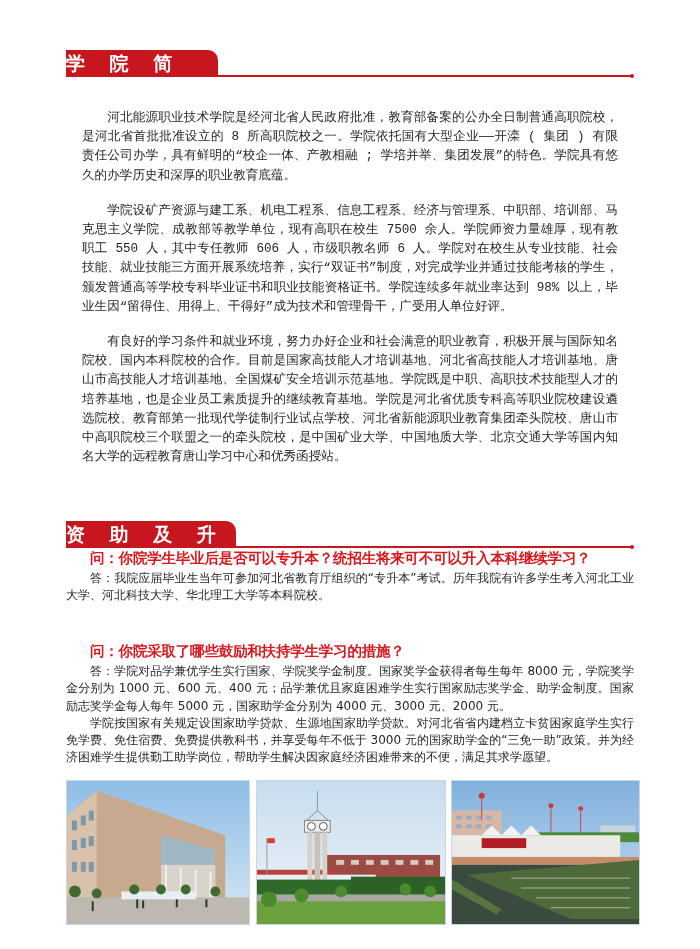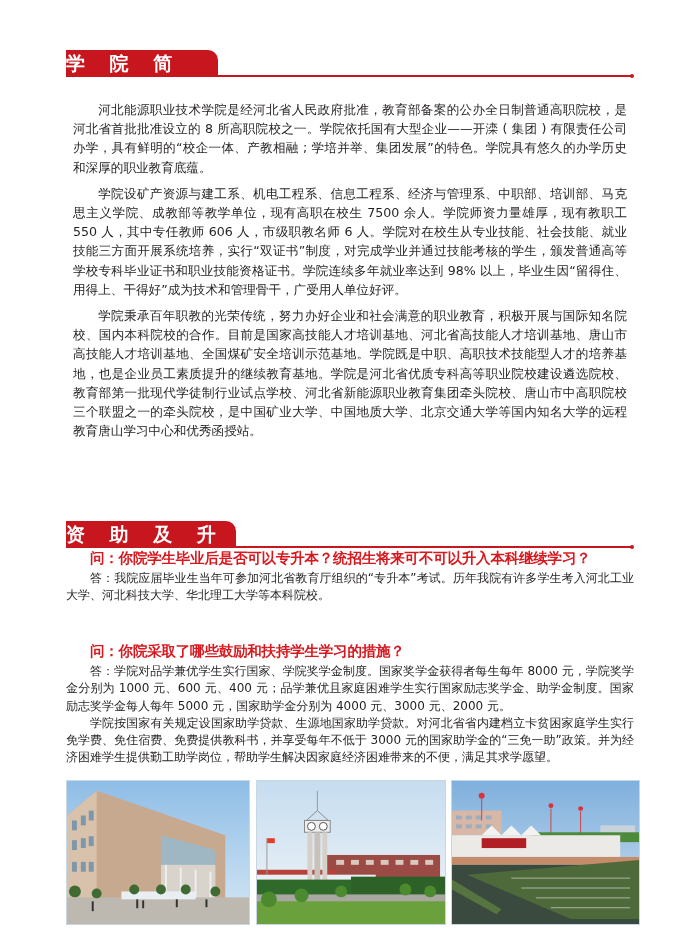--- a/index.html
+++ b/index.html
@@ -12,7 +12,7 @@
   .section-line { position: absolute; left: 0; right: 2px; top: 25px; height: 2px; background: #c8161e; }
   .section-dot { position: absolute; right: 0; top: 24px; width: 4px; height: 4px; border-radius: 50%; background: #c8161e; }
   .body-text { position: absolute; left: 66px; width: 568px; font-size: 12.6px; line-height: 19.2px; text-align: justify; }
-  .body-text p { margin: 7px; text-indent: 2em; }
+  .body-text p { margin: 16px; text-indent: 2em; font-family: Liberation Mono, monospace; }
   .qa { position: absolute; left: 66px; width: 568px; }
   .question { color: #d7191f; font-weight: bold; font-size: 14.5px; line-height: 20px; padding-left: 24px; margin: 0 0 2px 0; letter-spacing: -0.2px; }
   .answer { font-size: 12px; line-height: 17.3px; text-align: justify; margin: 0; }

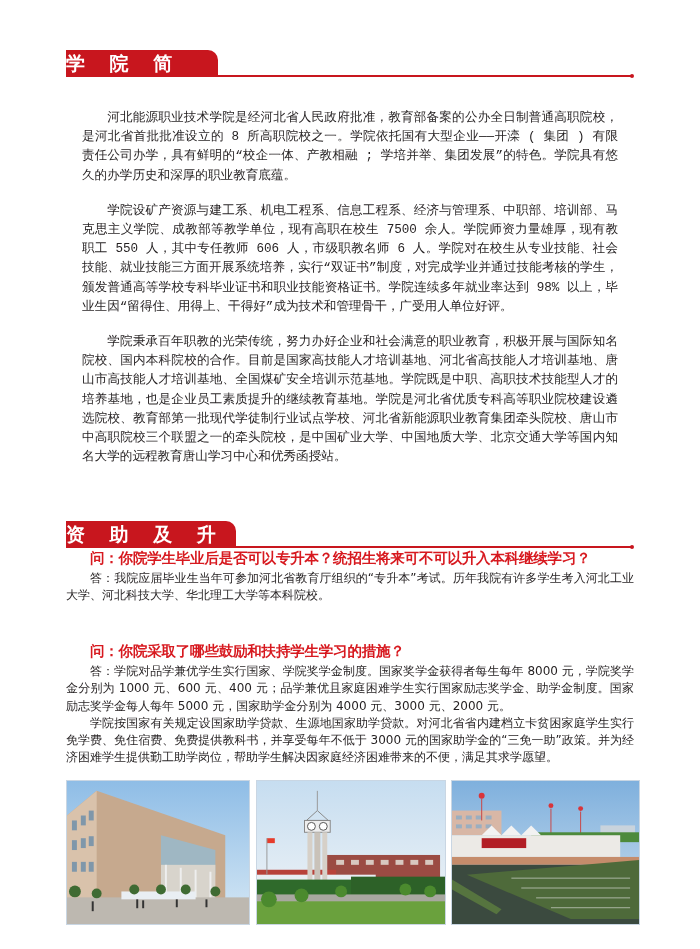--- a/index.html
+++ b/index.html
@@ -32,7 +32,7 @@
 <div class="body-text" style="top:93px;">
   <p>河北能源职业技术学院是经河北省人民政府批准，教育部备案的公办全日制普通高职院校，是河北省首批批准设立的 8 所高职院校之一。学院依托国有大型企业——开滦 ( 集团 ) 有限责任公司办学，具有鲜明的“校企一体、产教相融 ; 学培并举、集团发展”的特色。学院具有悠久的办学历史和深厚的职业教育底蕴。</p>
   <p>学院设矿产资源与建工系、机电工程系、信息工程系、经济与管理系、中职部、培训部、马克思主义学院、成教部等教学单位，现有高职在校生 7500 余人。学院师资力量雄厚，现有教职工 550 人，其中专任教师 606 人，市级职教名师 6 人。学院对在校生从专业技能、社会技能、就业技能三方面开展系统培养，实行“双证书”制度，对完成学业并通过技能考核的学生，颁发普通高等学校专科毕业证书和职业技能资格证书。学院连续多年就业率达到 98% 以上，毕业生因“留得住、用得上、干得好”成为技术和管理骨干，广受用人单位好评。</p>
-  <p>学院秉承百年职教的光荣传统，努力办好企业和社会满意的职业教育，积极开展与国际知名院校、国内本科院校的合作。目前是国家高技能人才培训基地、河北省高技能人才培训基地、唐山市高技能人才培训基地、全国煤矿安全培训示范基地。学院既是中职、高职技术技能型人才的培养基地，也是企业员工素质提升的继续教育基地。学院是河北省优质专科高等职业院校建设遴选院校、教育部第一批现代学徒制行业试点学校、河北省新能源职业教育集团牵头院校、唐山市中高职院校三个联盟之一的牵头院校，是中国矿业大学、中国地质大学、北京交通大学等国内知名大学的远程教育唐山学习中心和优秀函授站。</p>
+  <p>有良好的学习条件和就业环境，努力办好企业和社会满意的职业教育，积极开展与国际知名院校、国内本科院校的合作。目前是国家高技能人才培训基地、河北省高技能人才培训基地、唐山市高技能人才培训基地、全国煤矿安全培训示范基地。学院既是中职、高职技术技能型人才的培养基地，也是企业员工素质提升的继续教育基地。学院是河北省优质专科高等职业院校建设遴选院校、教育部第一批现代学徒制行业试点学校、河北省新能源职业教育集团牵头院校、唐山市中高职院校三个联盟之一的牵头院校，是中国矿业大学、中国地质大学、北京交通大学等国内知名大学的远程教育唐山学习中心和优秀函授站。</p>
 </div>
 
 <div class="section-header" style="top:473px;margin-top:48px;">

